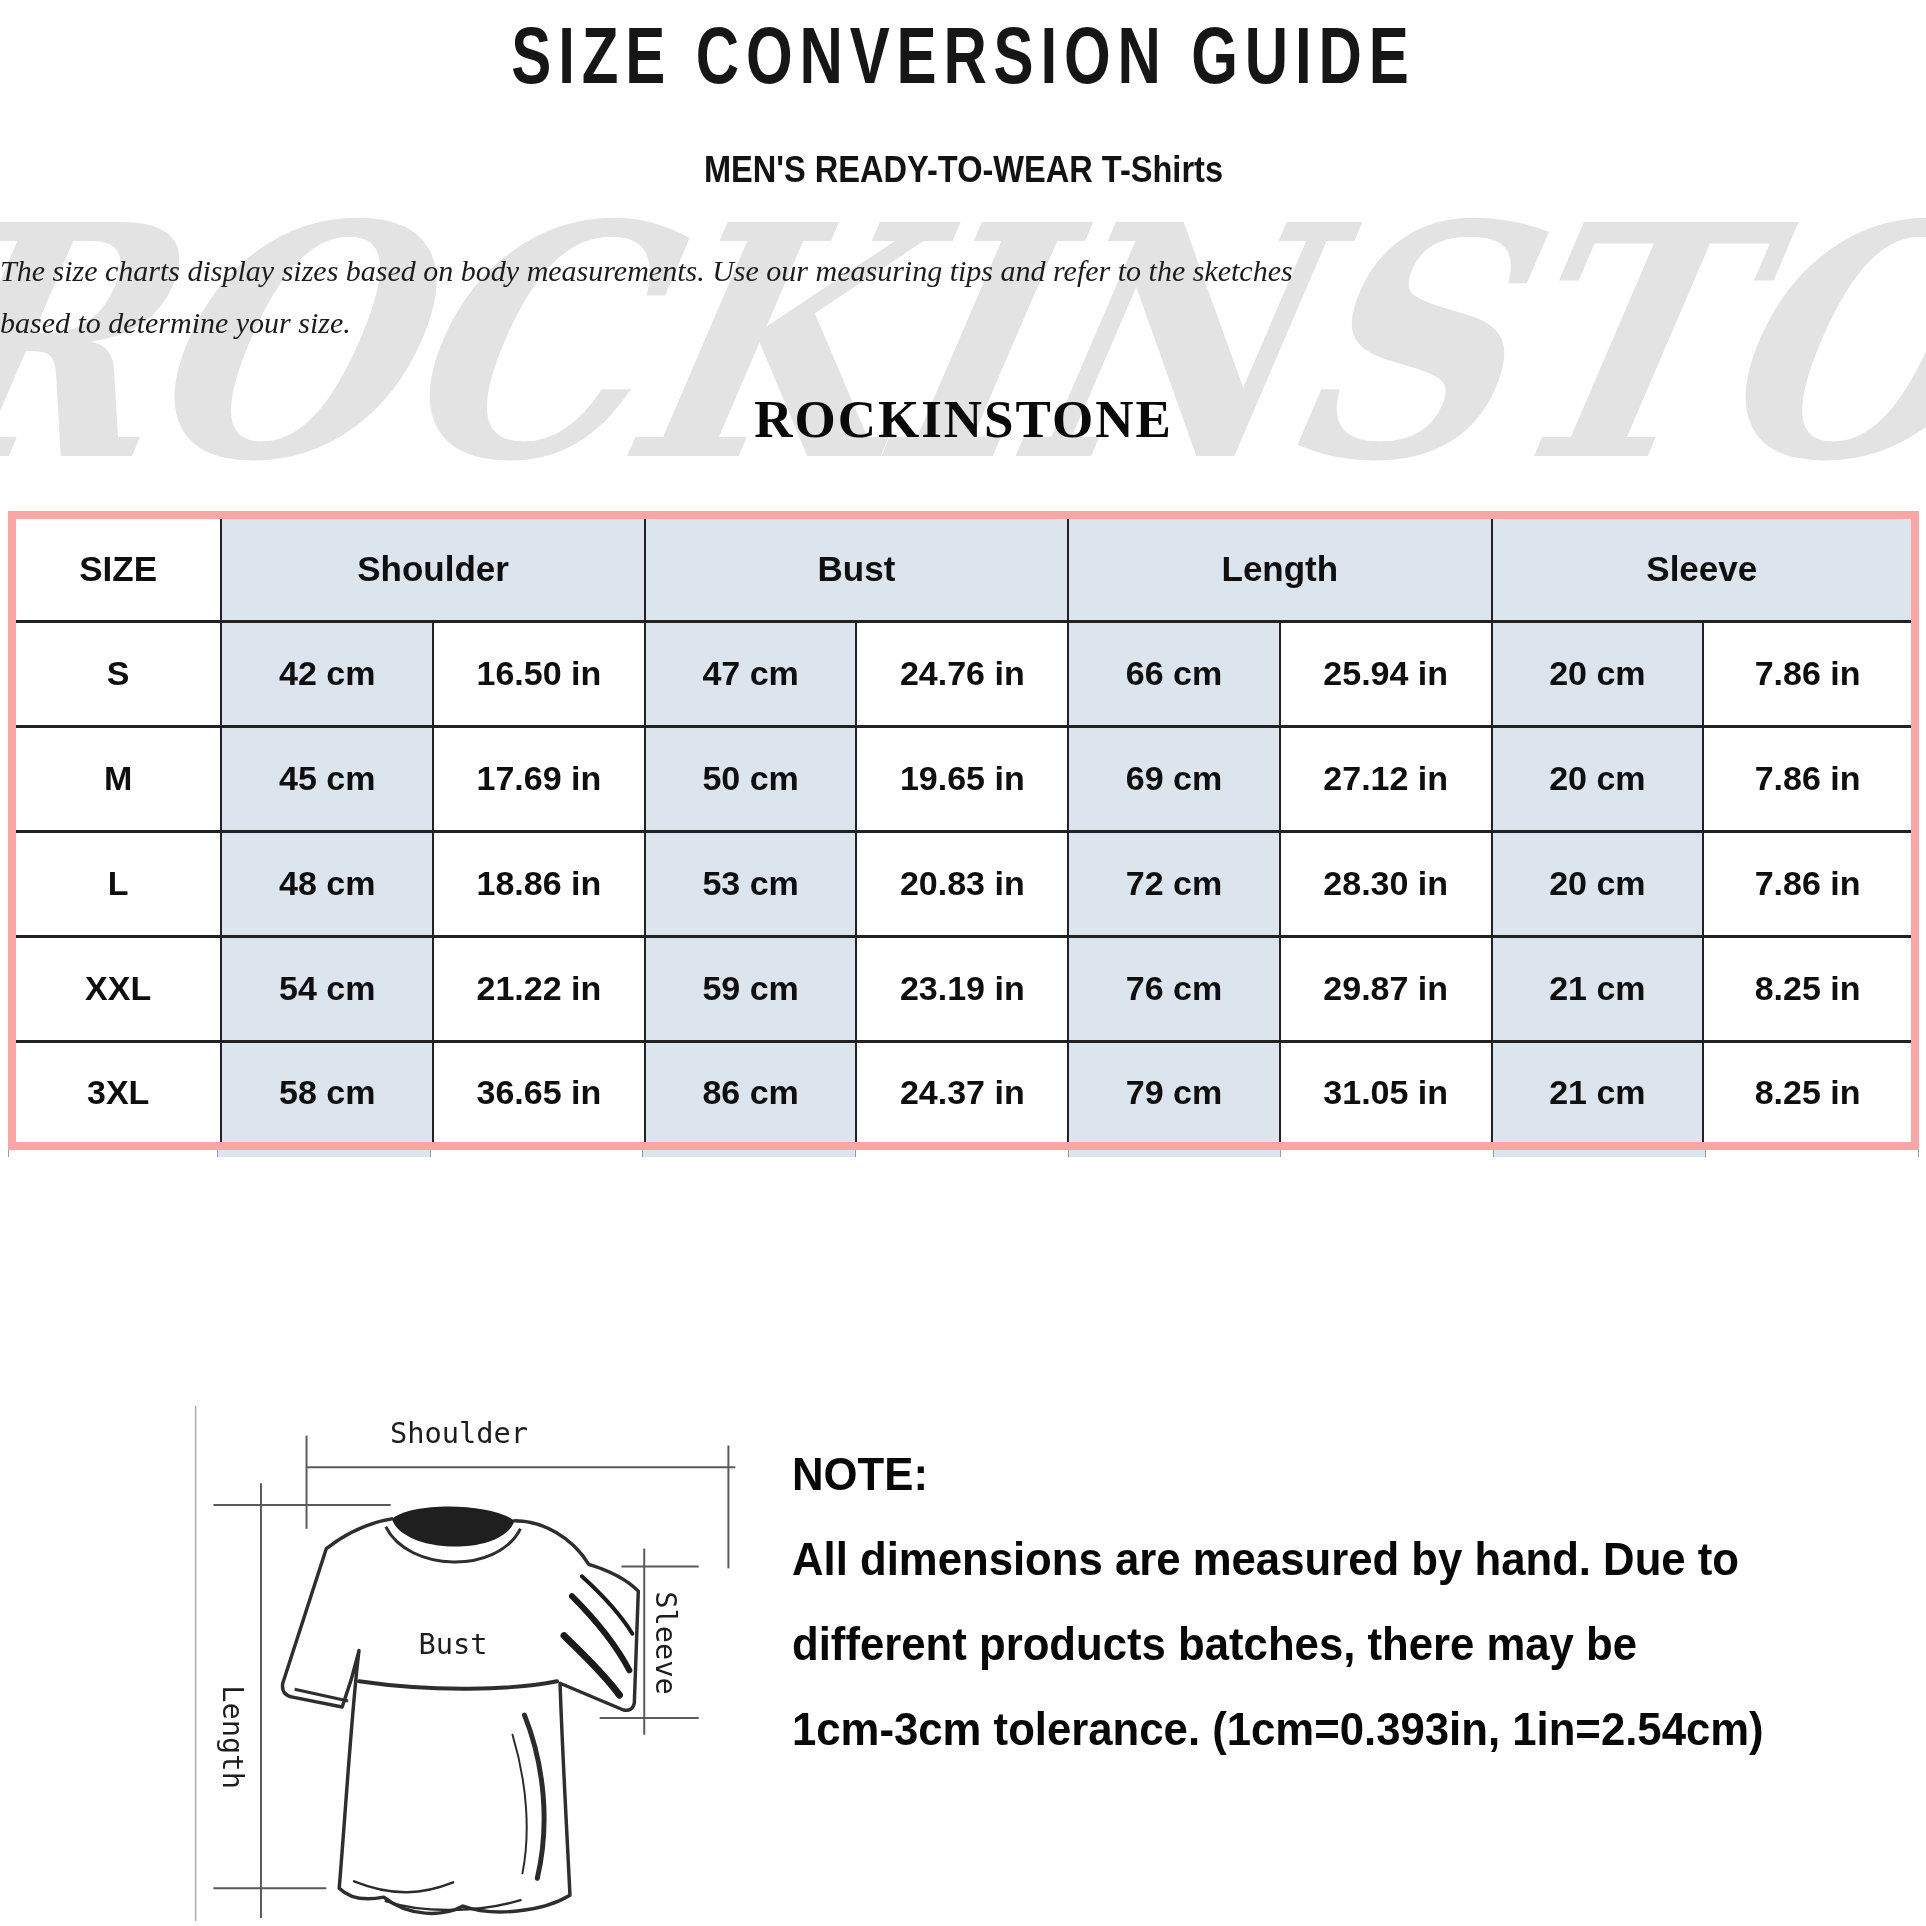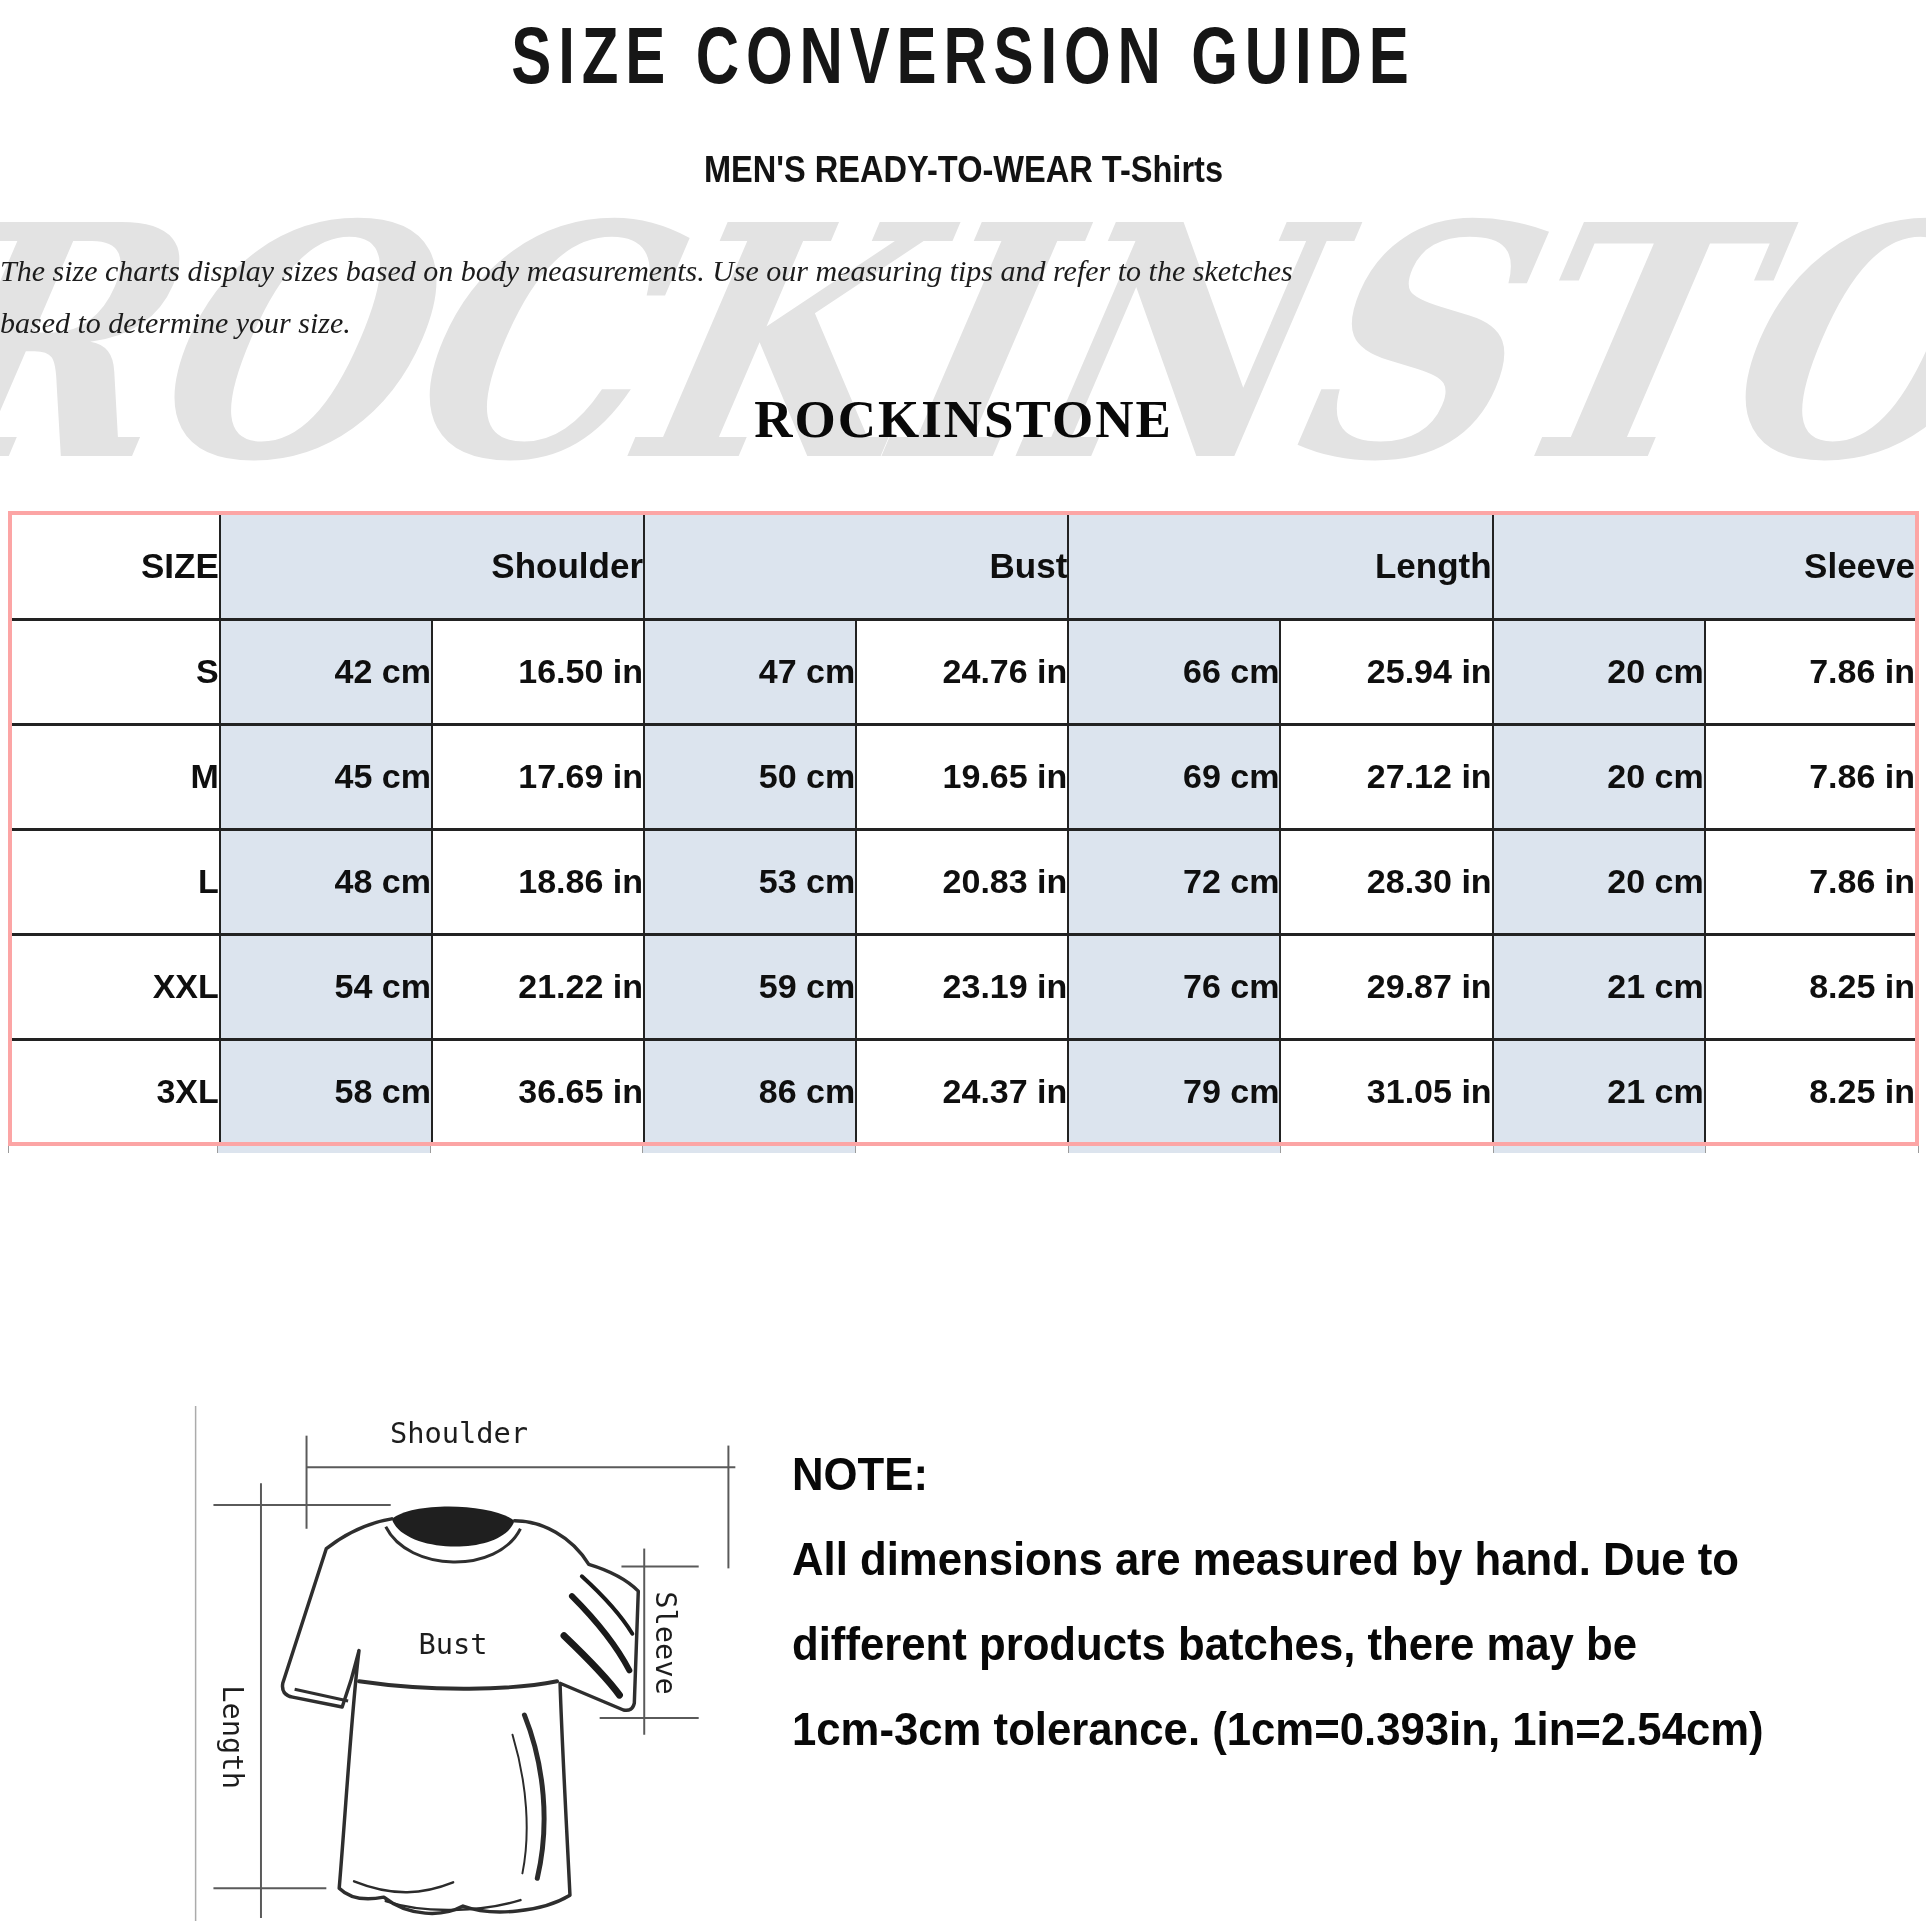--- a/index.html
+++ b/index.html
@@ -43,8 +43,8 @@
   .table-wrap { top:511px; left:8px; width:1911px; }
   table.size-table {
     width:100%; border-collapse:collapse; table-layout:fixed;
-    text-align:right; font-weight:700; color:#0f0f0f;
-    border:4px solid #fca5a5;
+    text-align:center; font-weight:700; color:#0f0f0f;
+    border:8px solid #fca5a5;
   }
   table.size-table td {
     border:2px solid #222;

